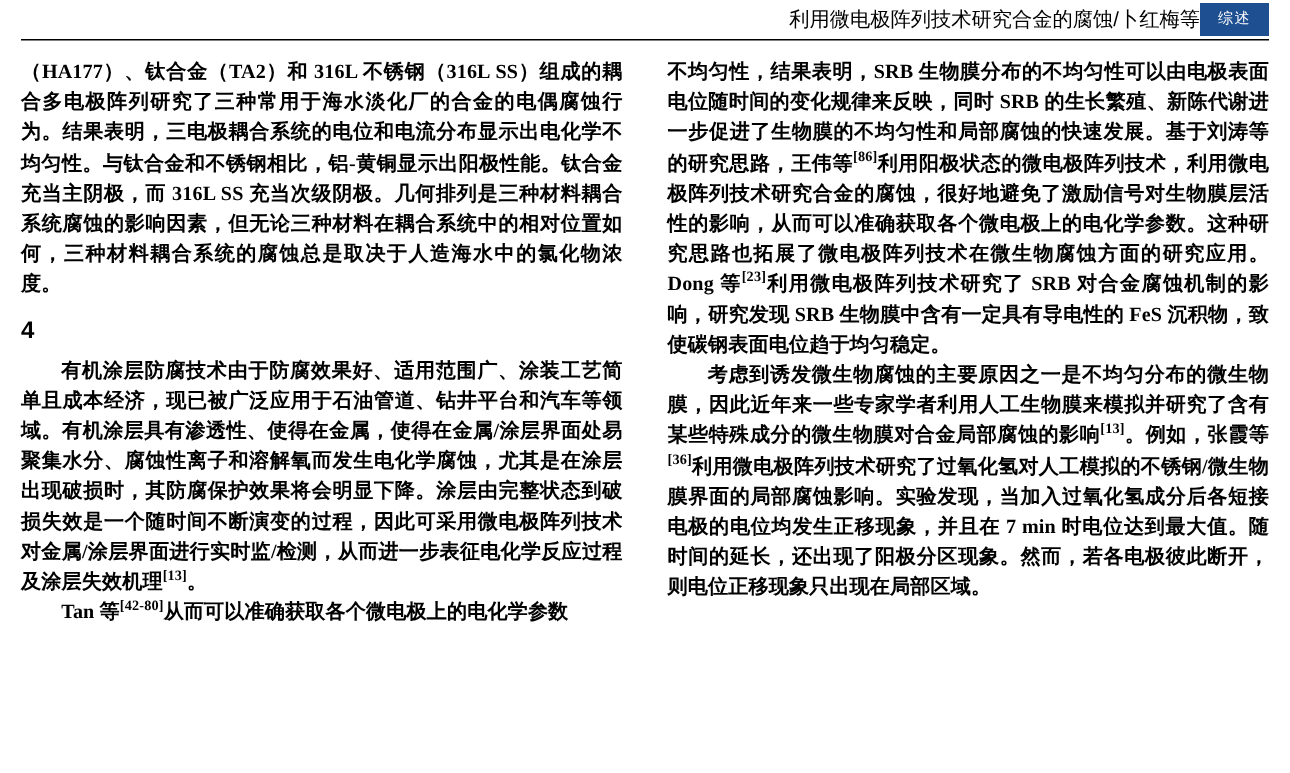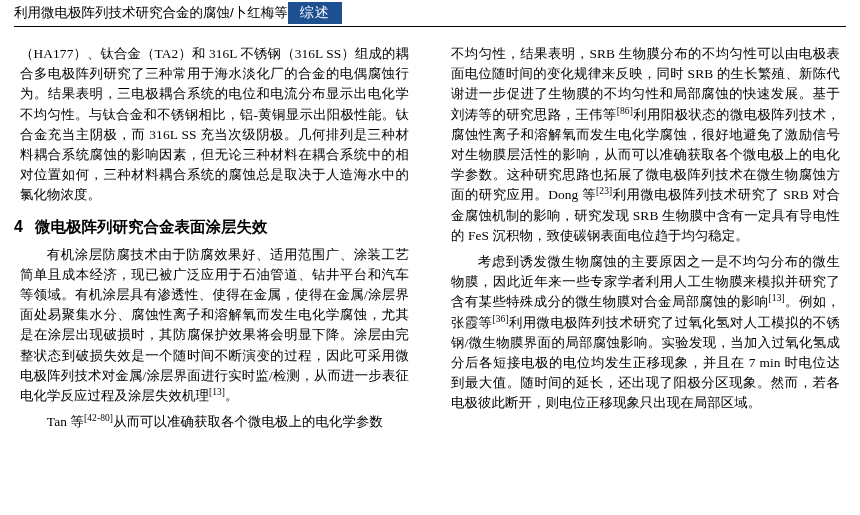--- a/index.html
+++ b/index.html
@@ -28,7 +28,7 @@
     padding: 0 14px;
     display: flex;
     align-items: flex-start;
-    justify-content: flex-start;
+    justify-content: flex-end;
   }
   .header-title {
     font-family: "Liberation Sans", sans-serif;

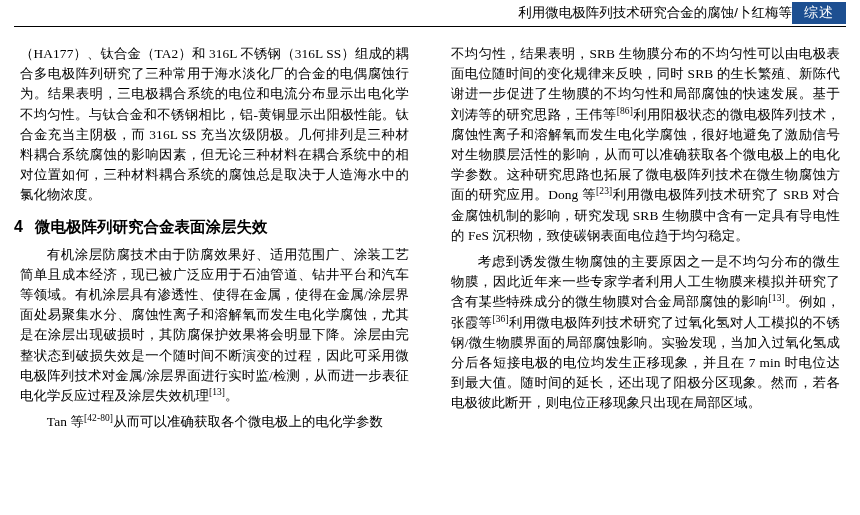--- a/index.html
+++ b/index.html
@@ -40,7 +40,7 @@
   }
   .header-badge {
     font-family: "Liberation Sans", sans-serif;
-    font-size: 14px;
+    font-size: 10px;
     color: #ffffff;
     background: #1d4f91;
     padding: 3px 12px 4px 12px;

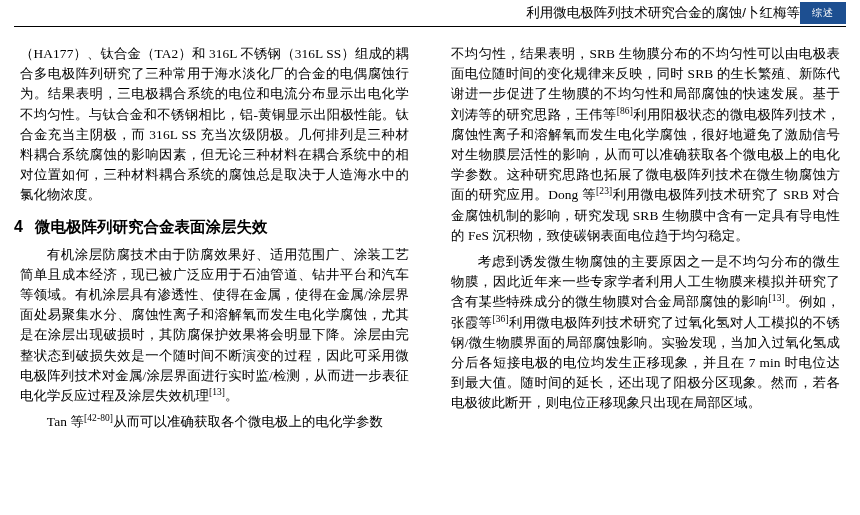--- a/index.html
+++ b/index.html
@@ -68,13 +68,14 @@
     flex: 0 0 401px;
   }
   p {
-    margin: 6px;
+    margin: 0;
     font-size: 13.4px;
     line-height: 20.2px;
     text-align: justify;
     text-justify: inter-ideograph;
     text-indent: 0;
     letter-spacing: 0.1px;
+    font-weight: bold;
   }
   p.indent {
     text-indent: 2em;

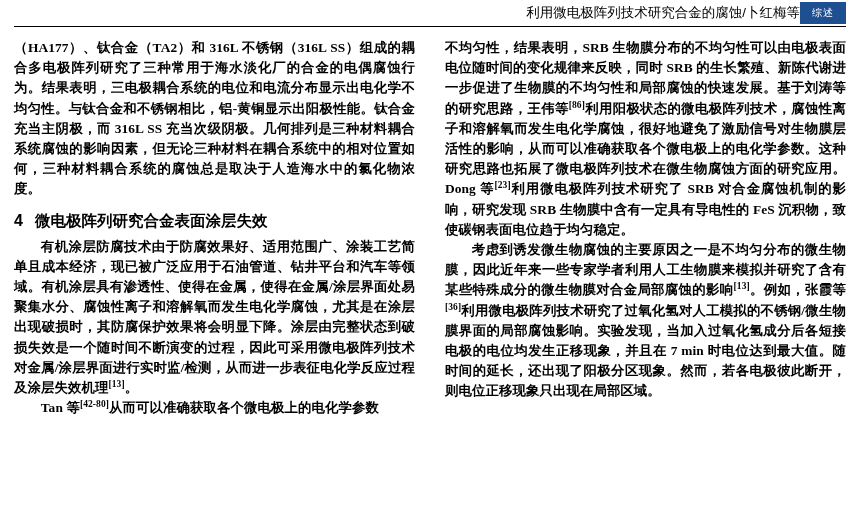--- a/index.html
+++ b/index.html
@@ -132,7 +132,7 @@
     </div>
 
     <div class="col">
-      <p><span>不均匀性，结果表明，SRB 生物膜分布的不均匀性可以由电极表面电位随时间的变化规律来反映，同时 SRB 的生长繁殖、新陈代谢进一步促进了生物膜的不均匀性和局部腐蚀的快速发展。基于刘涛等的研究思路，王伟等</span><sup>[86]</sup><span>利用阳极状态的微电极阵列技术，腐蚀性离子和溶解氧而发生电化学腐蚀，很好地避免了激励信号对生物膜层活性的影响，从而可以准确获取各个微电极上的电化学参数。这种研究思路也拓展了微电极阵列技术在微生物腐蚀方面的研究应用。Dong 等</span><sup>[23]</sup><span>利用微电极阵列技术研究了 SRB 对合金腐蚀机制的影响，研究发现 SRB 生物膜中含有一定具有导电性的 FeS 沉积物，致使碳钢表面电位趋于均匀稳定。</span></p>
+      <p><span>不均匀性，结果表明，SRB 生物膜分布的不均匀性可以由电极表面电位随时间的变化规律来反映，同时 SRB 的生长繁殖、新陈代谢进一步促进了生物膜的不均匀性和局部腐蚀的快速发展。基于刘涛等的研究思路，王伟等</span><sup>[86]</sup><span>利用阳极状态的微电极阵列技术，利用微电极阵列技术研究合金的腐蚀，很好地避免了激励信号对生物膜层活性的影响，从而可以准确获取各个微电极上的电化学参数。这种研究思路也拓展了微电极阵列技术在微生物腐蚀方面的研究应用。Dong 等</span><sup>[23]</sup><span>利用微电极阵列技术研究了 SRB 对合金腐蚀机制的影响，研究发现 SRB 生物膜中含有一定具有导电性的 FeS 沉积物，致使碳钢表面电位趋于均匀稳定。</span></p>
 
       <p class="indent"><span>考虑到诱发微生物腐蚀的主要原因之一是不均匀分布的微生物膜，因此近年来一些专家学者利用人工生物膜来模拟并研究了含有某些特殊成分的微生物膜对合金局部腐蚀的影响</span><sup>[13]</sup><span>。例如，张霞等</span><sup>[36]</sup><span>利用微电极阵列技术研究了过氧化氢对人工模拟的不锈钢/微生物膜界面的局部腐蚀影响。实验发现，当加入过氧化氢成分后各短接电极的电位均发生正移现象，并且在 7 min 时电位达到最大值。随时间的延长，还出现了阳极分区现象。然而，若各电极彼此断开，则电位正移现象只出现在局部区域。</span></p>
     </div>

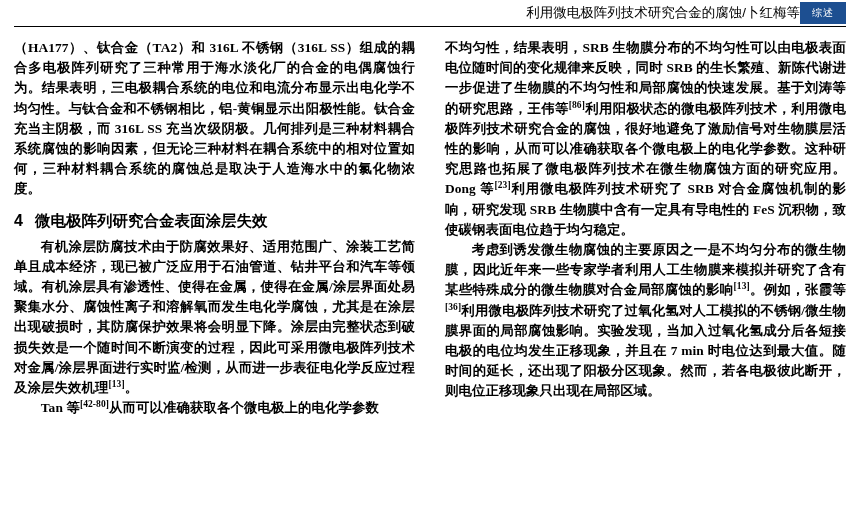--- a/index.html
+++ b/index.html
@@ -123,7 +123,6 @@
 
       <div class="sec-heading">
         <span class="sec-num">4</span>
-        <span class="sec-title">微电极阵列研究合金表面涂层失效</span>
       </div>
 
       <p class="indent"><span>有机涂层防腐技术由于防腐效果好、适用范围广、涂装工艺简单且成本经济，现已被广泛应用于石油管道、钻井平台和汽车等领域。有机涂层具有渗透性、使得在金属，使得在金属/涂层界面处易聚集水分、腐蚀性离子和溶解氧而发生电化学腐蚀，尤其是在涂层出现破损时，其防腐保护效果将会明显下降。涂层由完整状态到破损失效是一个随时间不断演变的过程，因此可采用微电极阵列技术对金属/涂层界面进行实时监/检测，从而进一步表征电化学反应过程及涂层失效机理</span><sup>[13]</sup><span>。</span></p>

